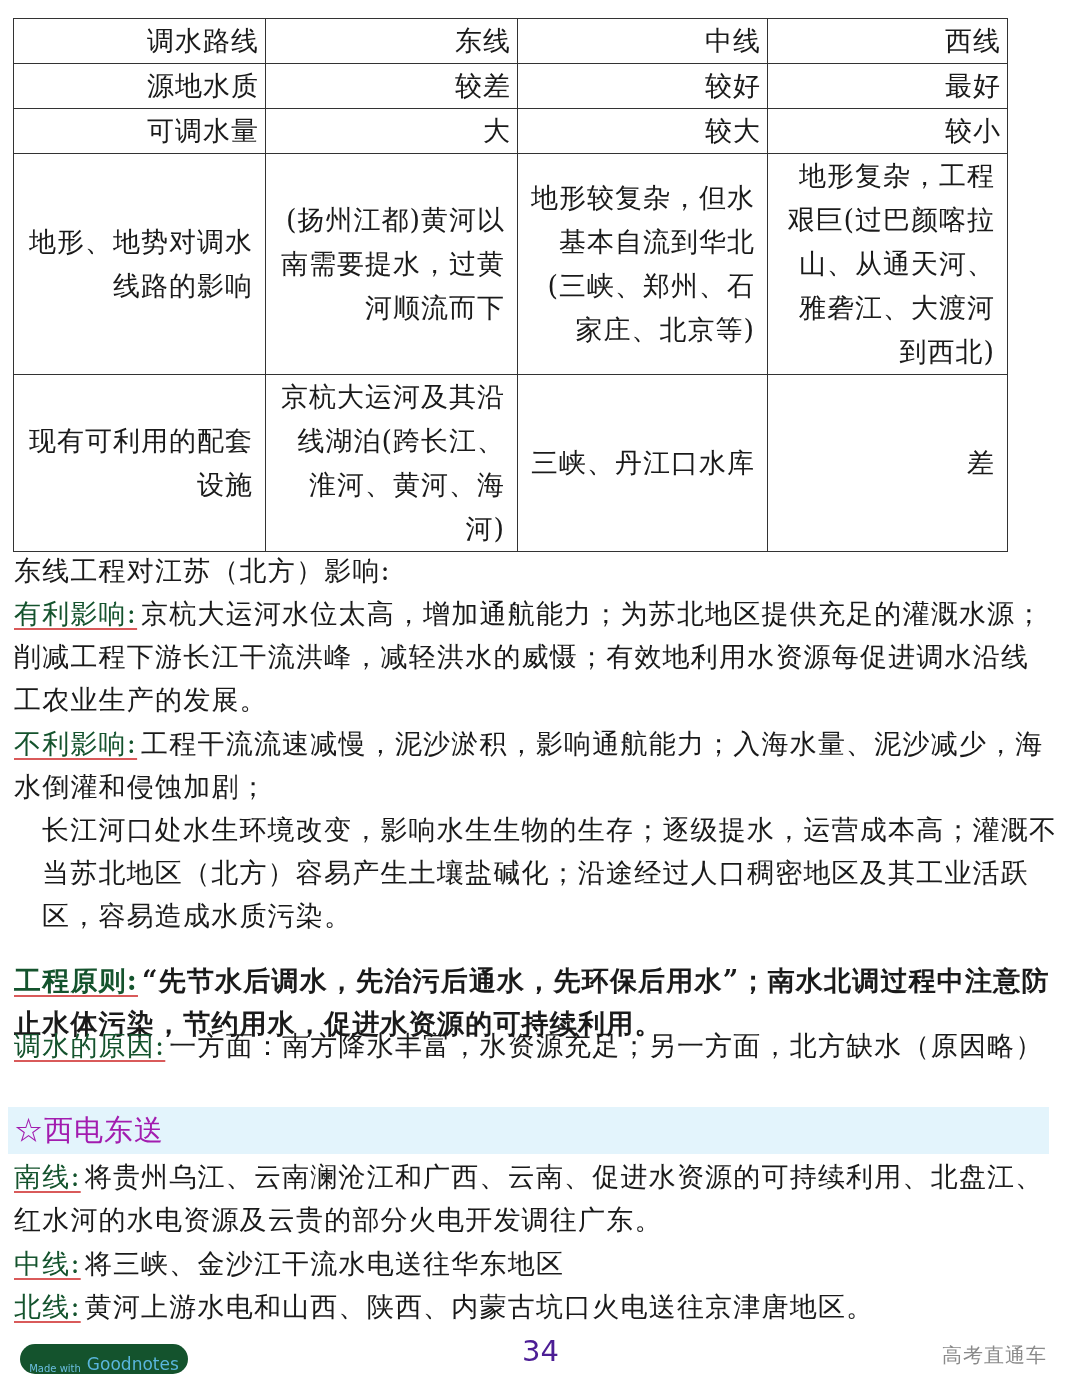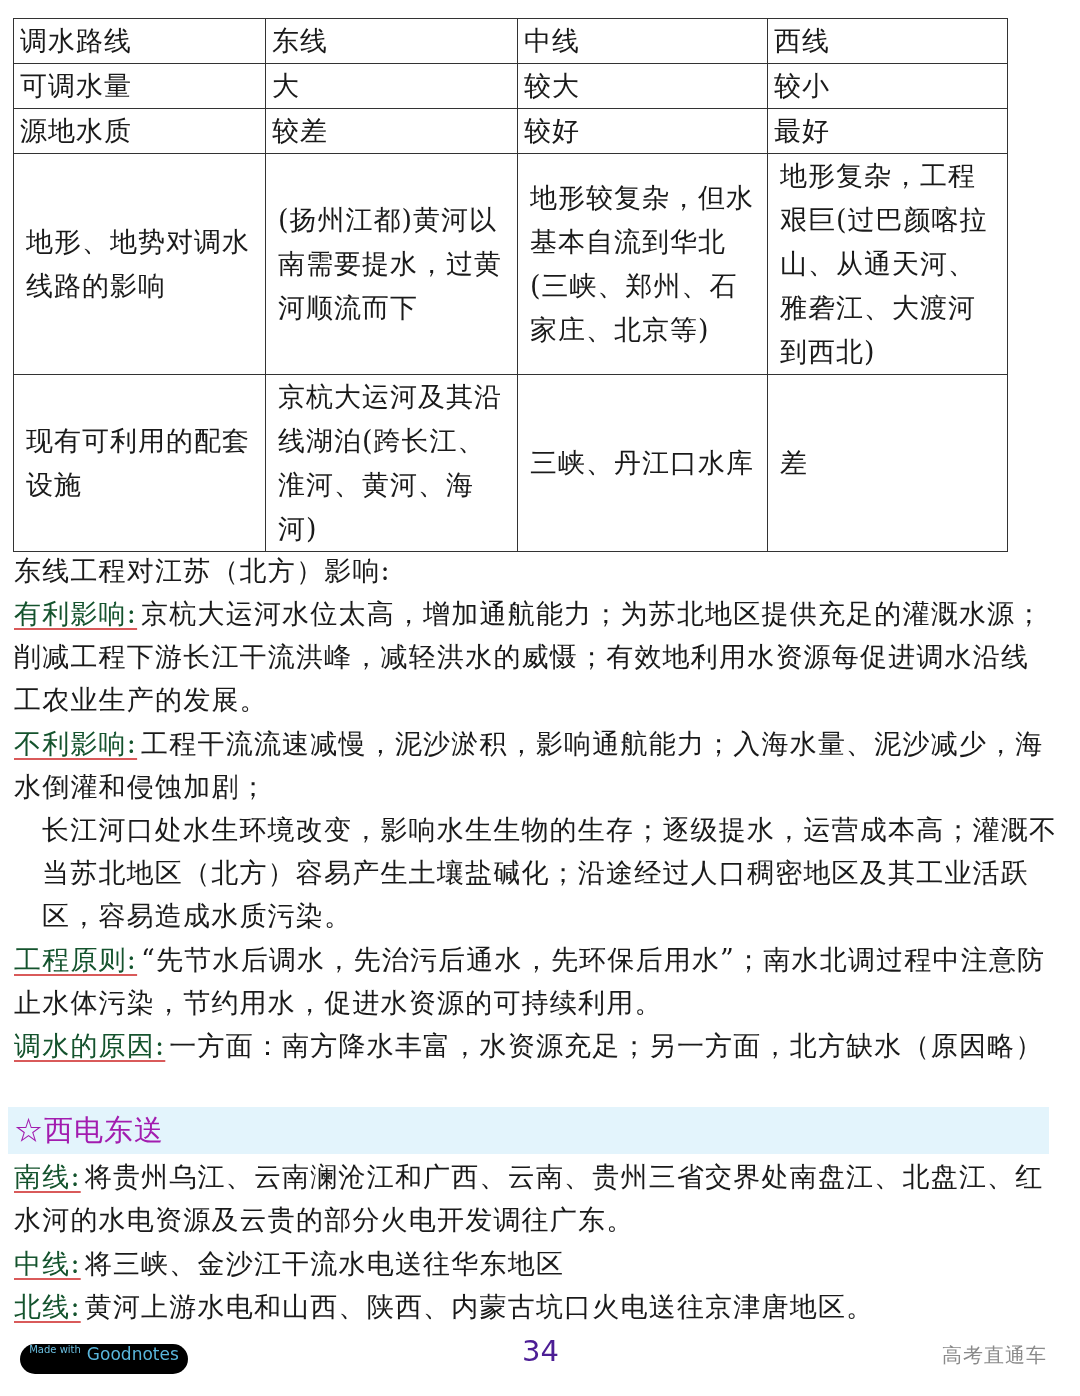--- a/index.html
+++ b/index.html
@@ -14,7 +14,7 @@
   }
   .page-table td {
     border: 1.5px solid #333;
-    text-align: left; vertical-align: middle;
+    text-align: right; vertical-align: middle;
     font-size: 27px; line-height: 44px;
     padding: 0 6px; box-sizing: border-box;
     letter-spacing: 1px;

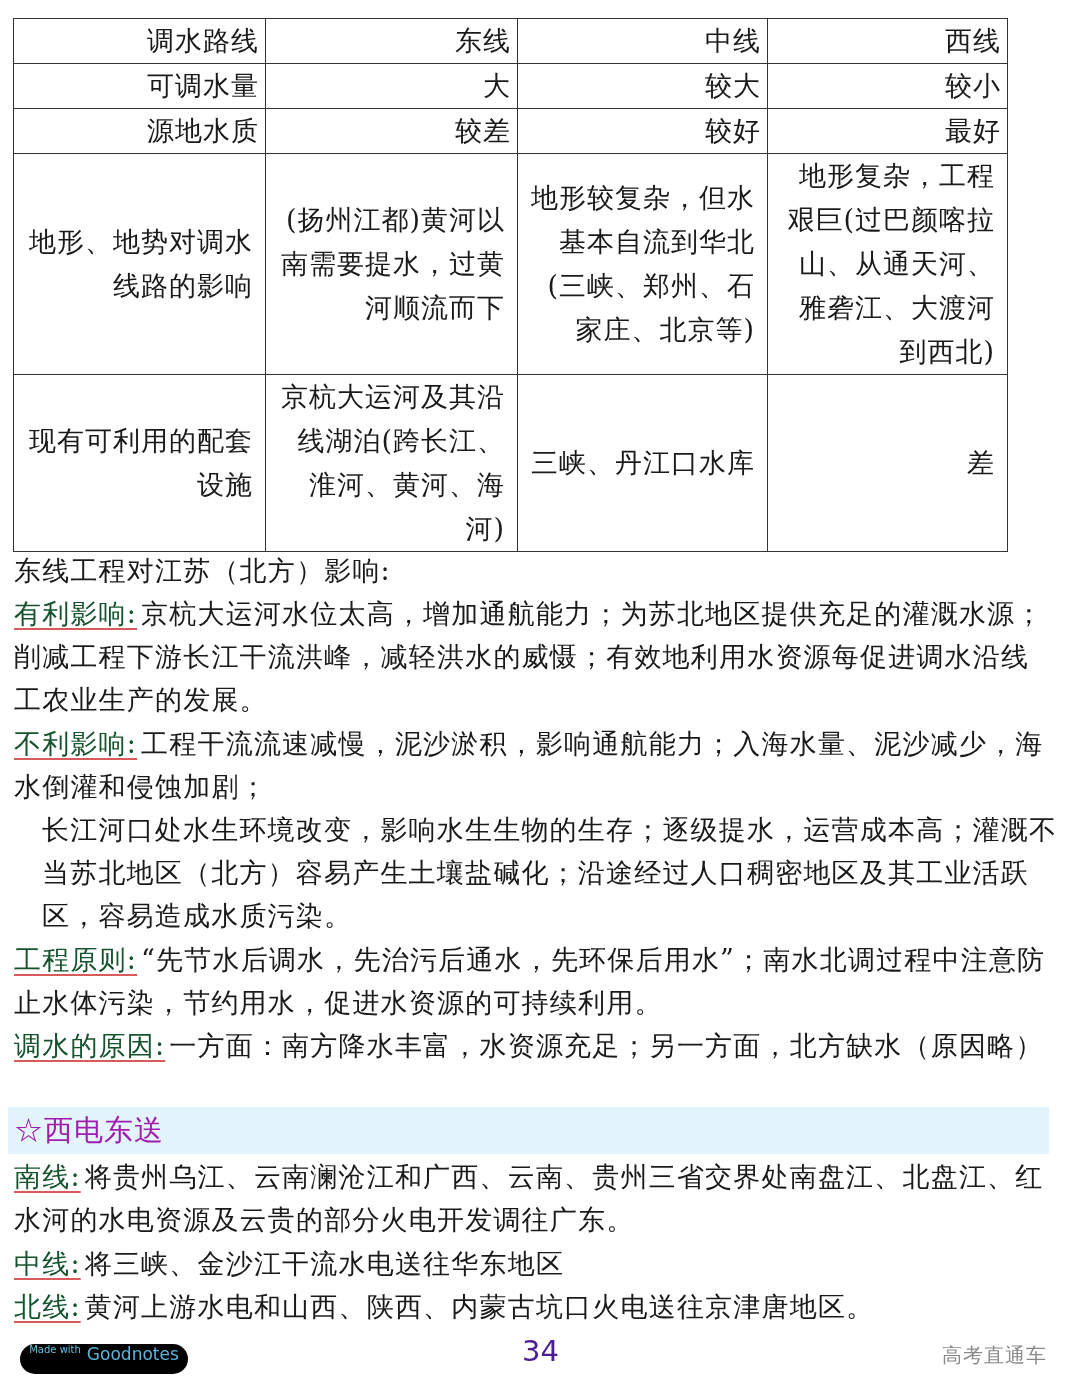--- a/index.html
+++ b/index.html
@@ -83,16 +83,16 @@
     <td>西线</td>
   </tr>
   <tr class="r-short">
+    <td>源地水质</td>
+    <td>较差</td>
+    <td>较好</td>
+    <td>最好</td>
+  </tr>
+  <tr class="r-short">
     <td>可调水量</td>
     <td>大</td>
     <td>较大</td>
     <td>较小</td>
-  </tr>
-  <tr class="r-short">
-    <td>源地水质</td>
-    <td>较差</td>
-    <td>较好</td>
-    <td>最好</td>
   </tr>
   <tr class="r-terrain">
     <td class="multi">地形、地势对调水线路的影响</td>

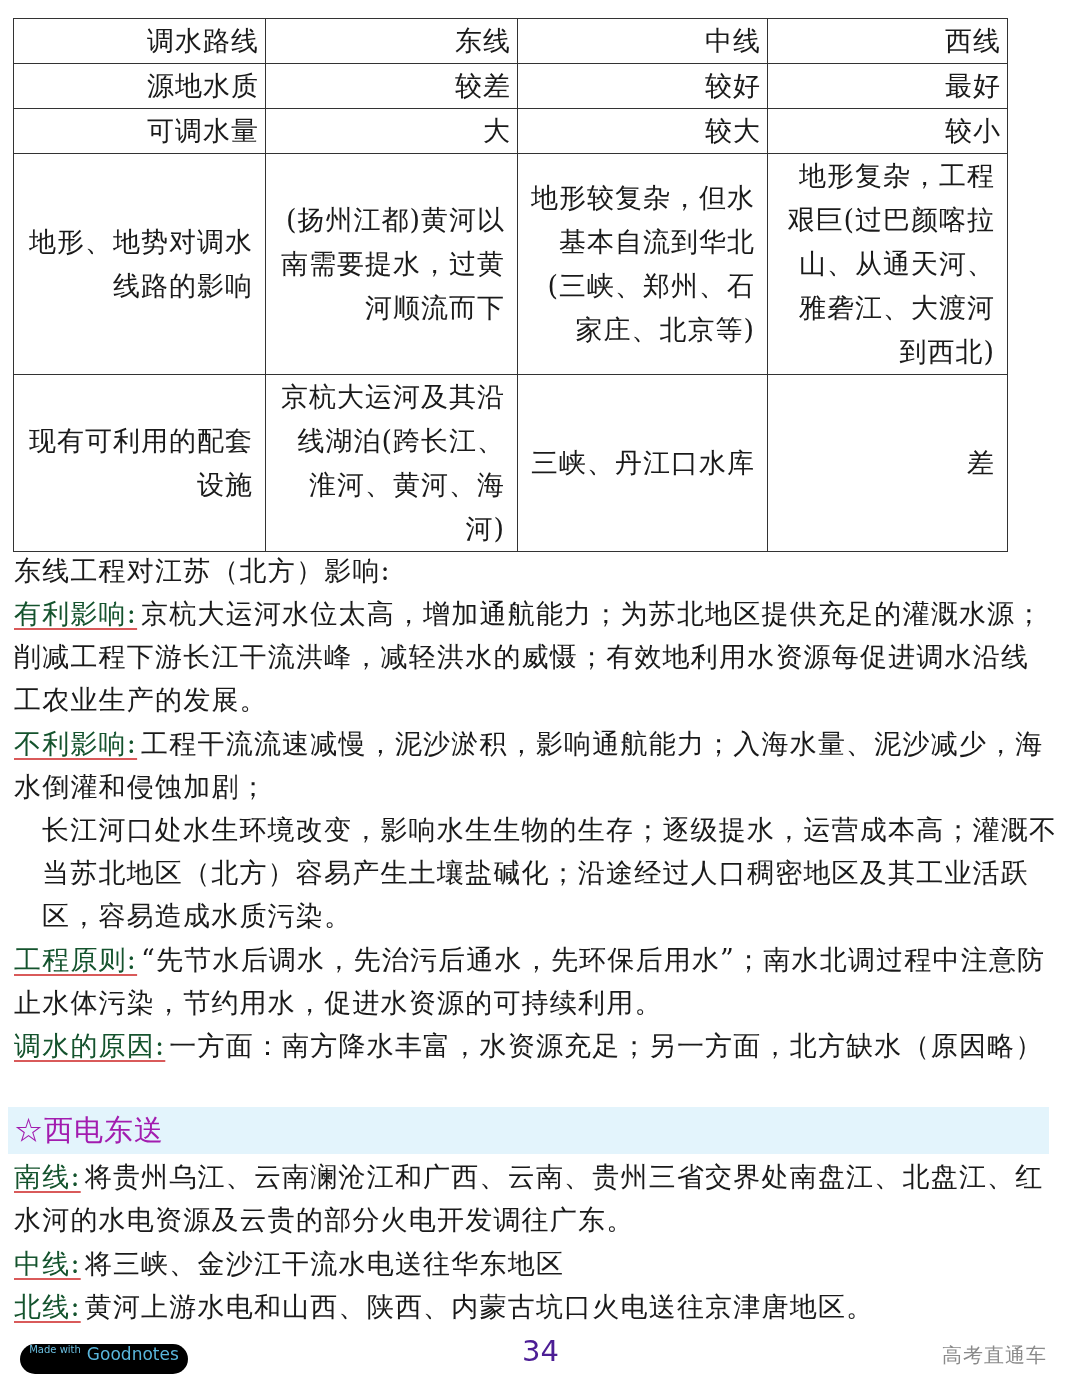--- a/index.html
+++ b/index.html
@@ -121,7 +121,7 @@
 
 <div class="text-block" style="top:808px;margin-left:28px;">长江河口处水生环境改变，影响水生生物的生存；逐级提水，运营成本高；灌溉不当苏北地区（北方）容易产生土壤盐碱化；沿途经过人口稠密地区及其工业活跃区，容易造成水质污染。</div>
 
-<div class="text-block" style="top:938px;">
+<div class="text-block" style="top:959px;font-weight:bold;">
   <span class="lbl">工程原则:</span><span>“先节水后调水，先治污后通水，先环保后用水”；南水北调过程中注意防止水体污染，节约用水，促进水资源的可持续利用。</span>
 </div>
 

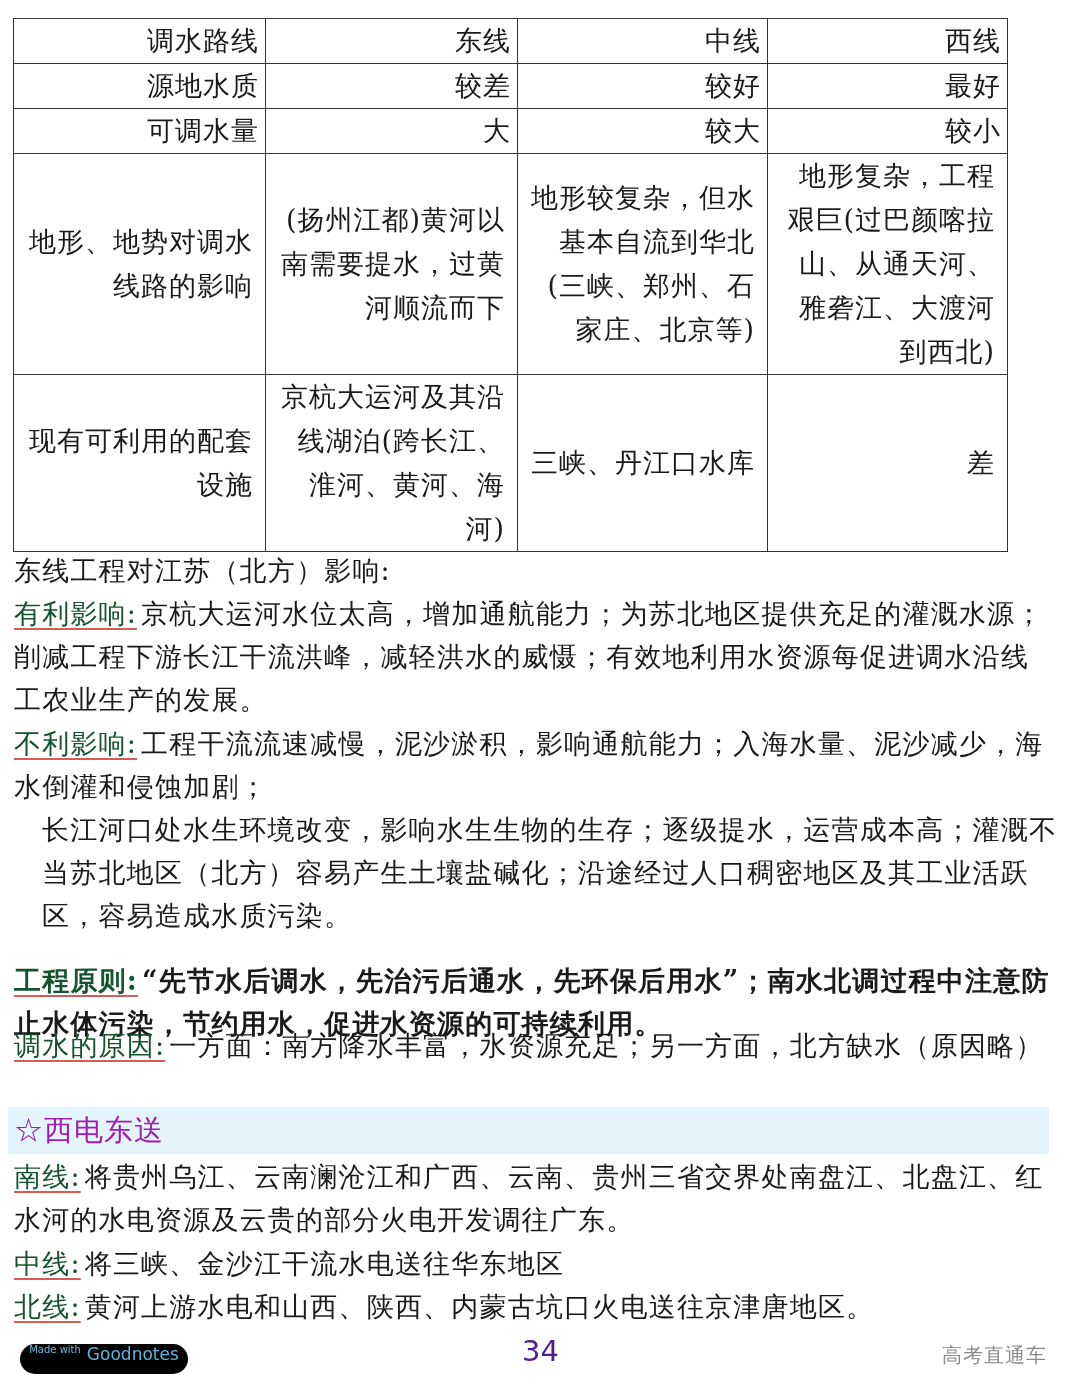--- a/index.html
+++ b/index.html
@@ -133,7 +133,7 @@
 <div class="section-title">☆西电东送</div>
 
 <div class="text-block" style="top:1155px;">
-  <span class="lbl">南线:</span><span>将贵州乌江、云南澜沧江和广西、云南、贵州三省交界处南盘江、北盘江、红水河的水电资源及云贵的部分火电开发调往广东。</span>
+  <span class="lbl">南线:</span><span>将贵州乌江、云南澜沧江和广西、云南、促进水资源的可持续利用、北盘江、红水河的水电资源及云贵的部分火电开发调往广东。</span>
 </div>
 
 <div class="text-block" style="top:1242px;">

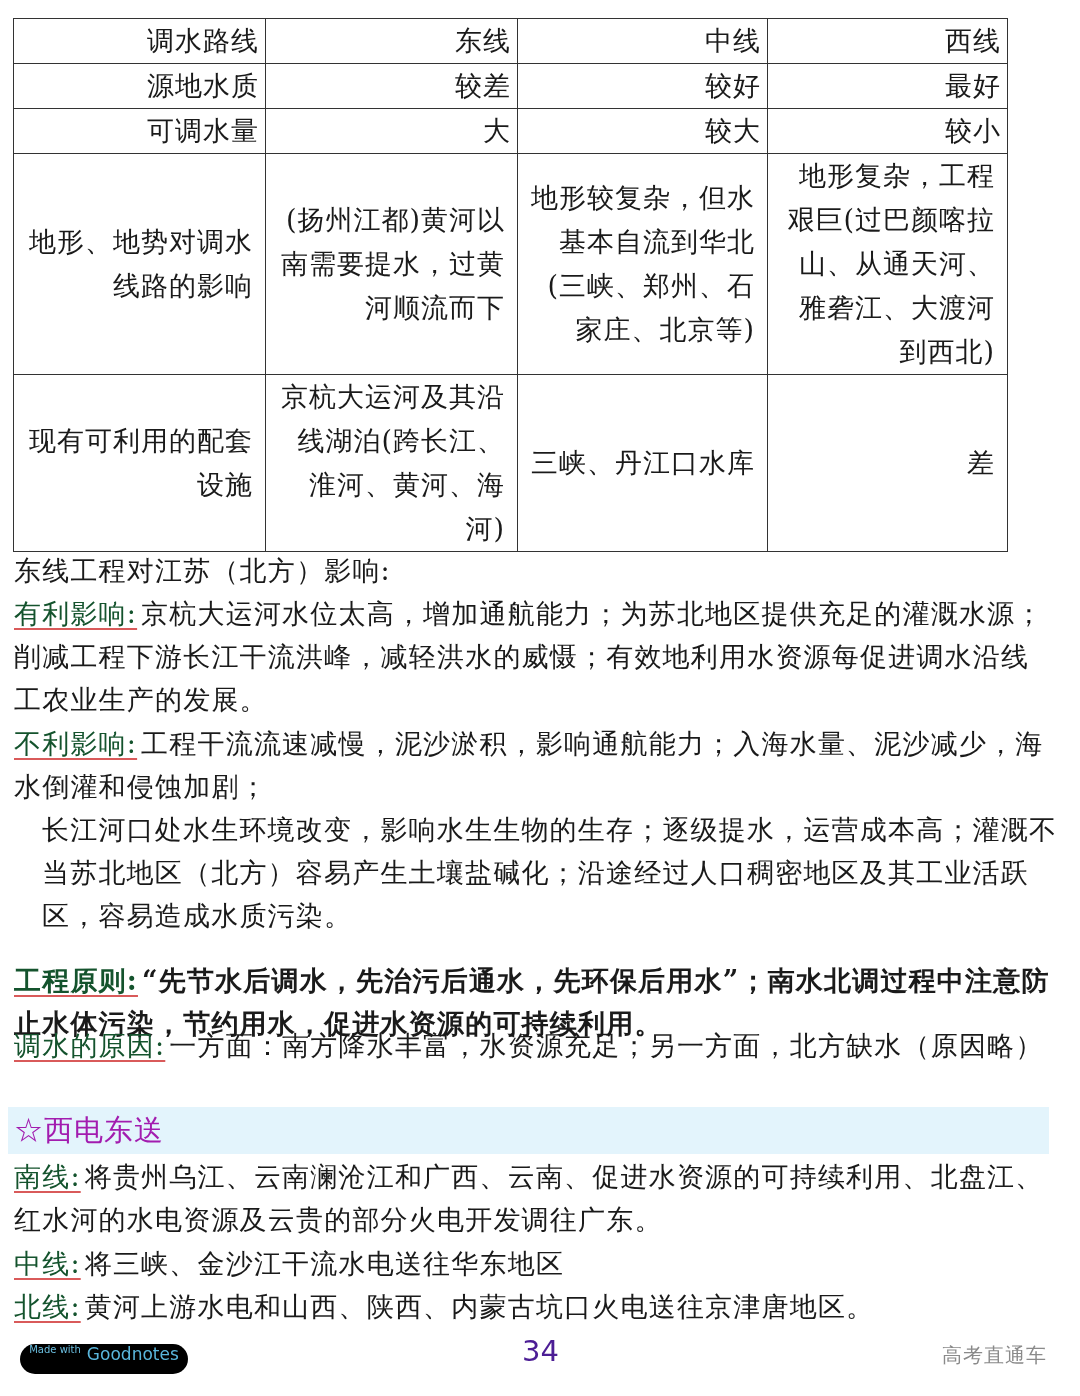--- a/index.html
+++ b/index.html
@@ -48,9 +48,9 @@
   }
   .goodnotes-badge {
     position: absolute; left: 20px; top: 1344px; width: 168px; height: 30px;
-    border-radius: 15px; background: #000000;
+    border-radius: 15px; background: #14532d;
     font-family: "DejaVu Sans", "Liberation Sans", sans-serif;
-    display: flex; align-items: flex-start; justify-content: center; gap: 6px;
+    display: flex; align-items: flex-end; justify-content: center; gap: 6px;
   }
   .goodnotes-badge .made { font-size: 10px; color: #6bbfe0; }
   .goodnotes-badge .brand { font-size: 17px; color: #5ab6dc; }

